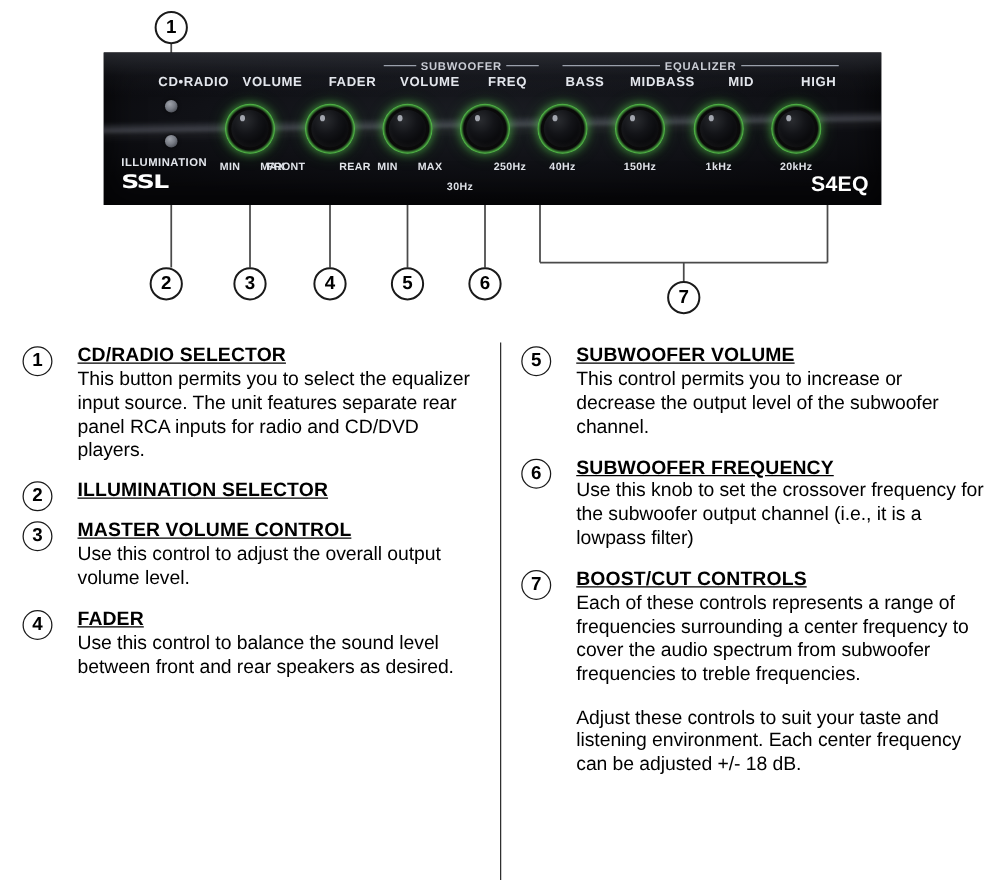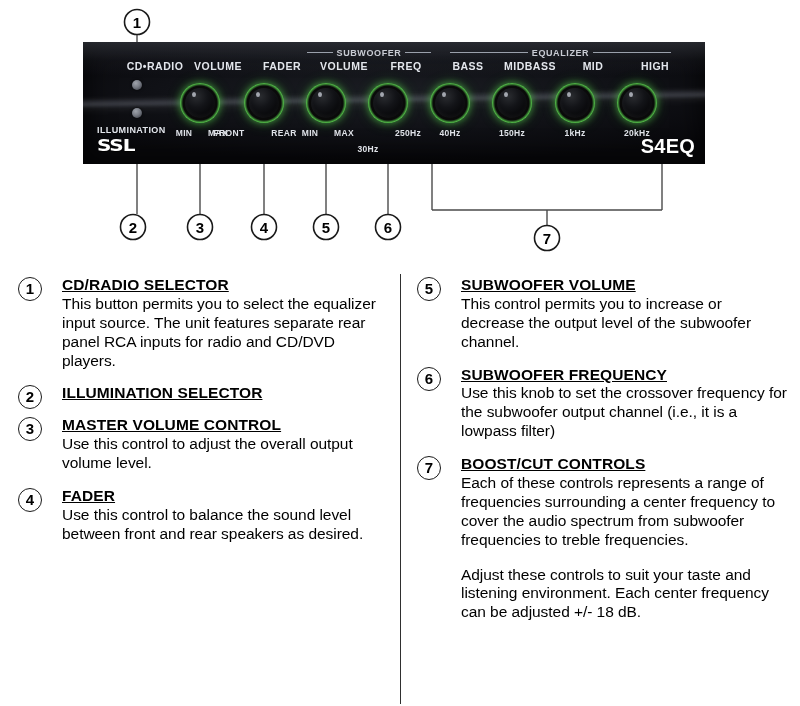--- a/index.html
+++ b/index.html
@@ -169,7 +169,7 @@
     position: absolute;
     right: 10px; bottom: 6px;
     color: #ffffff;
-    font-size: 20px;
+    font-size: 17px;
     font-weight: bold;
     letter-spacing: 0.2px;
   }

